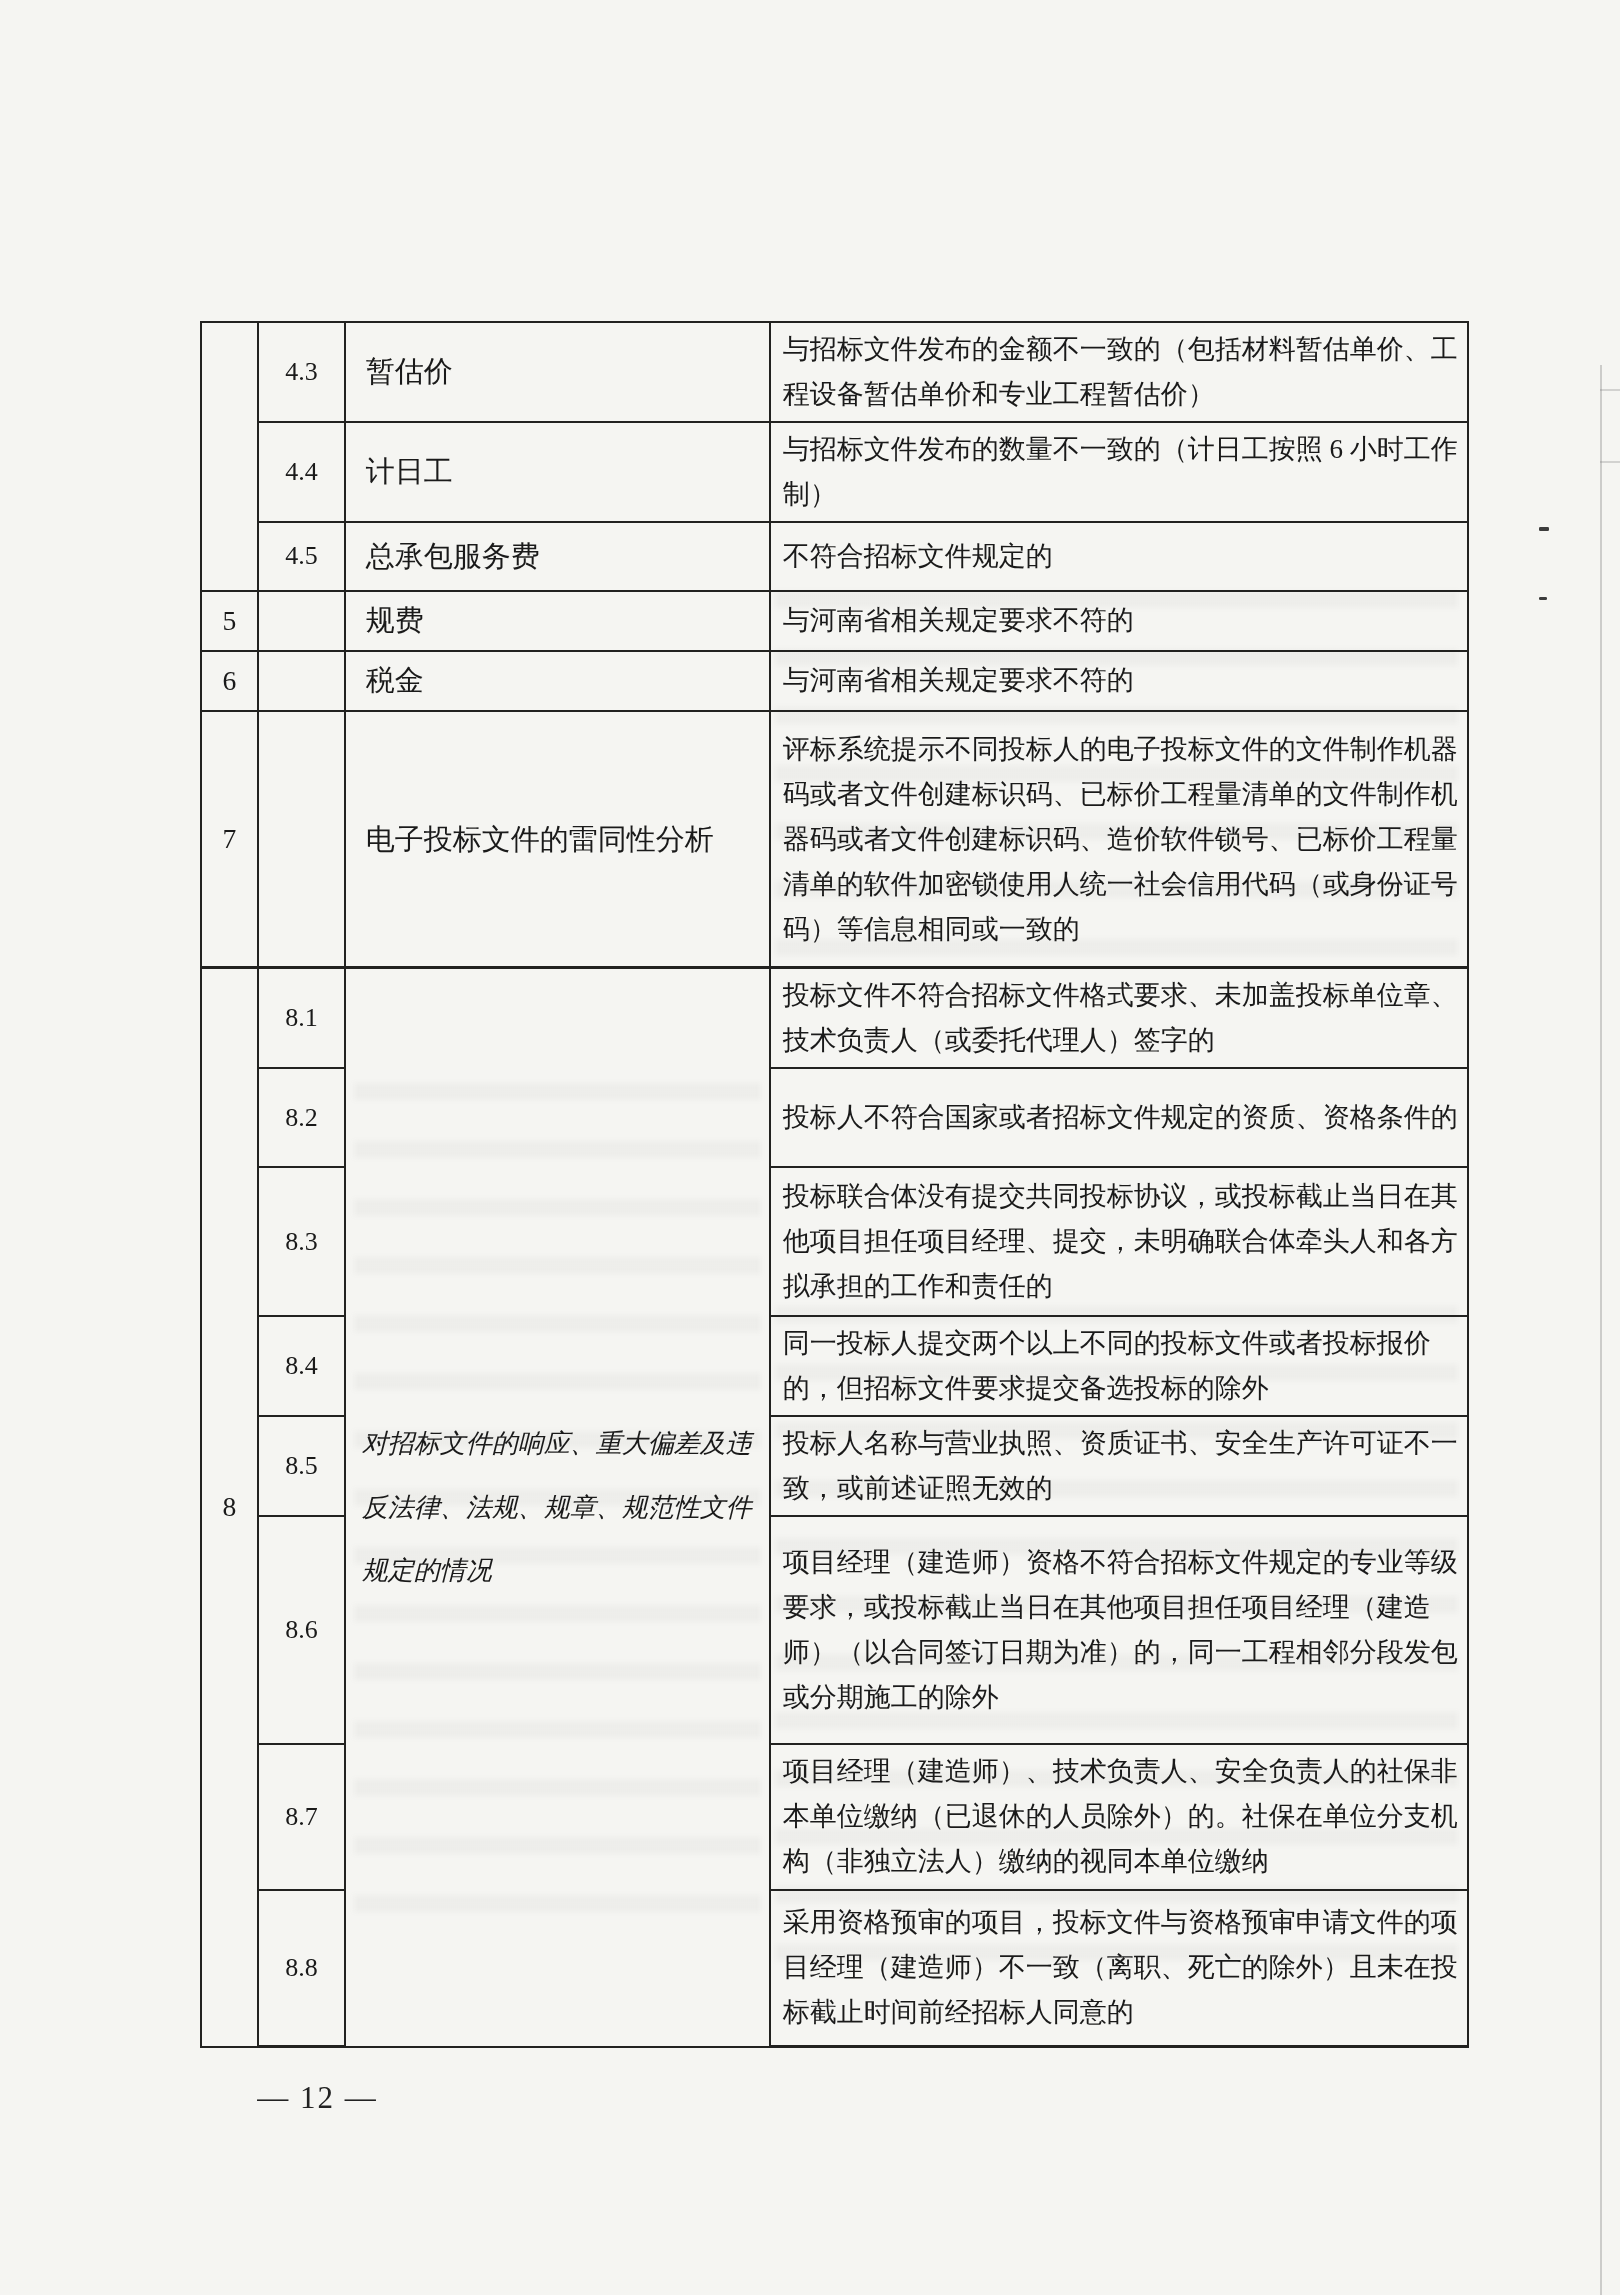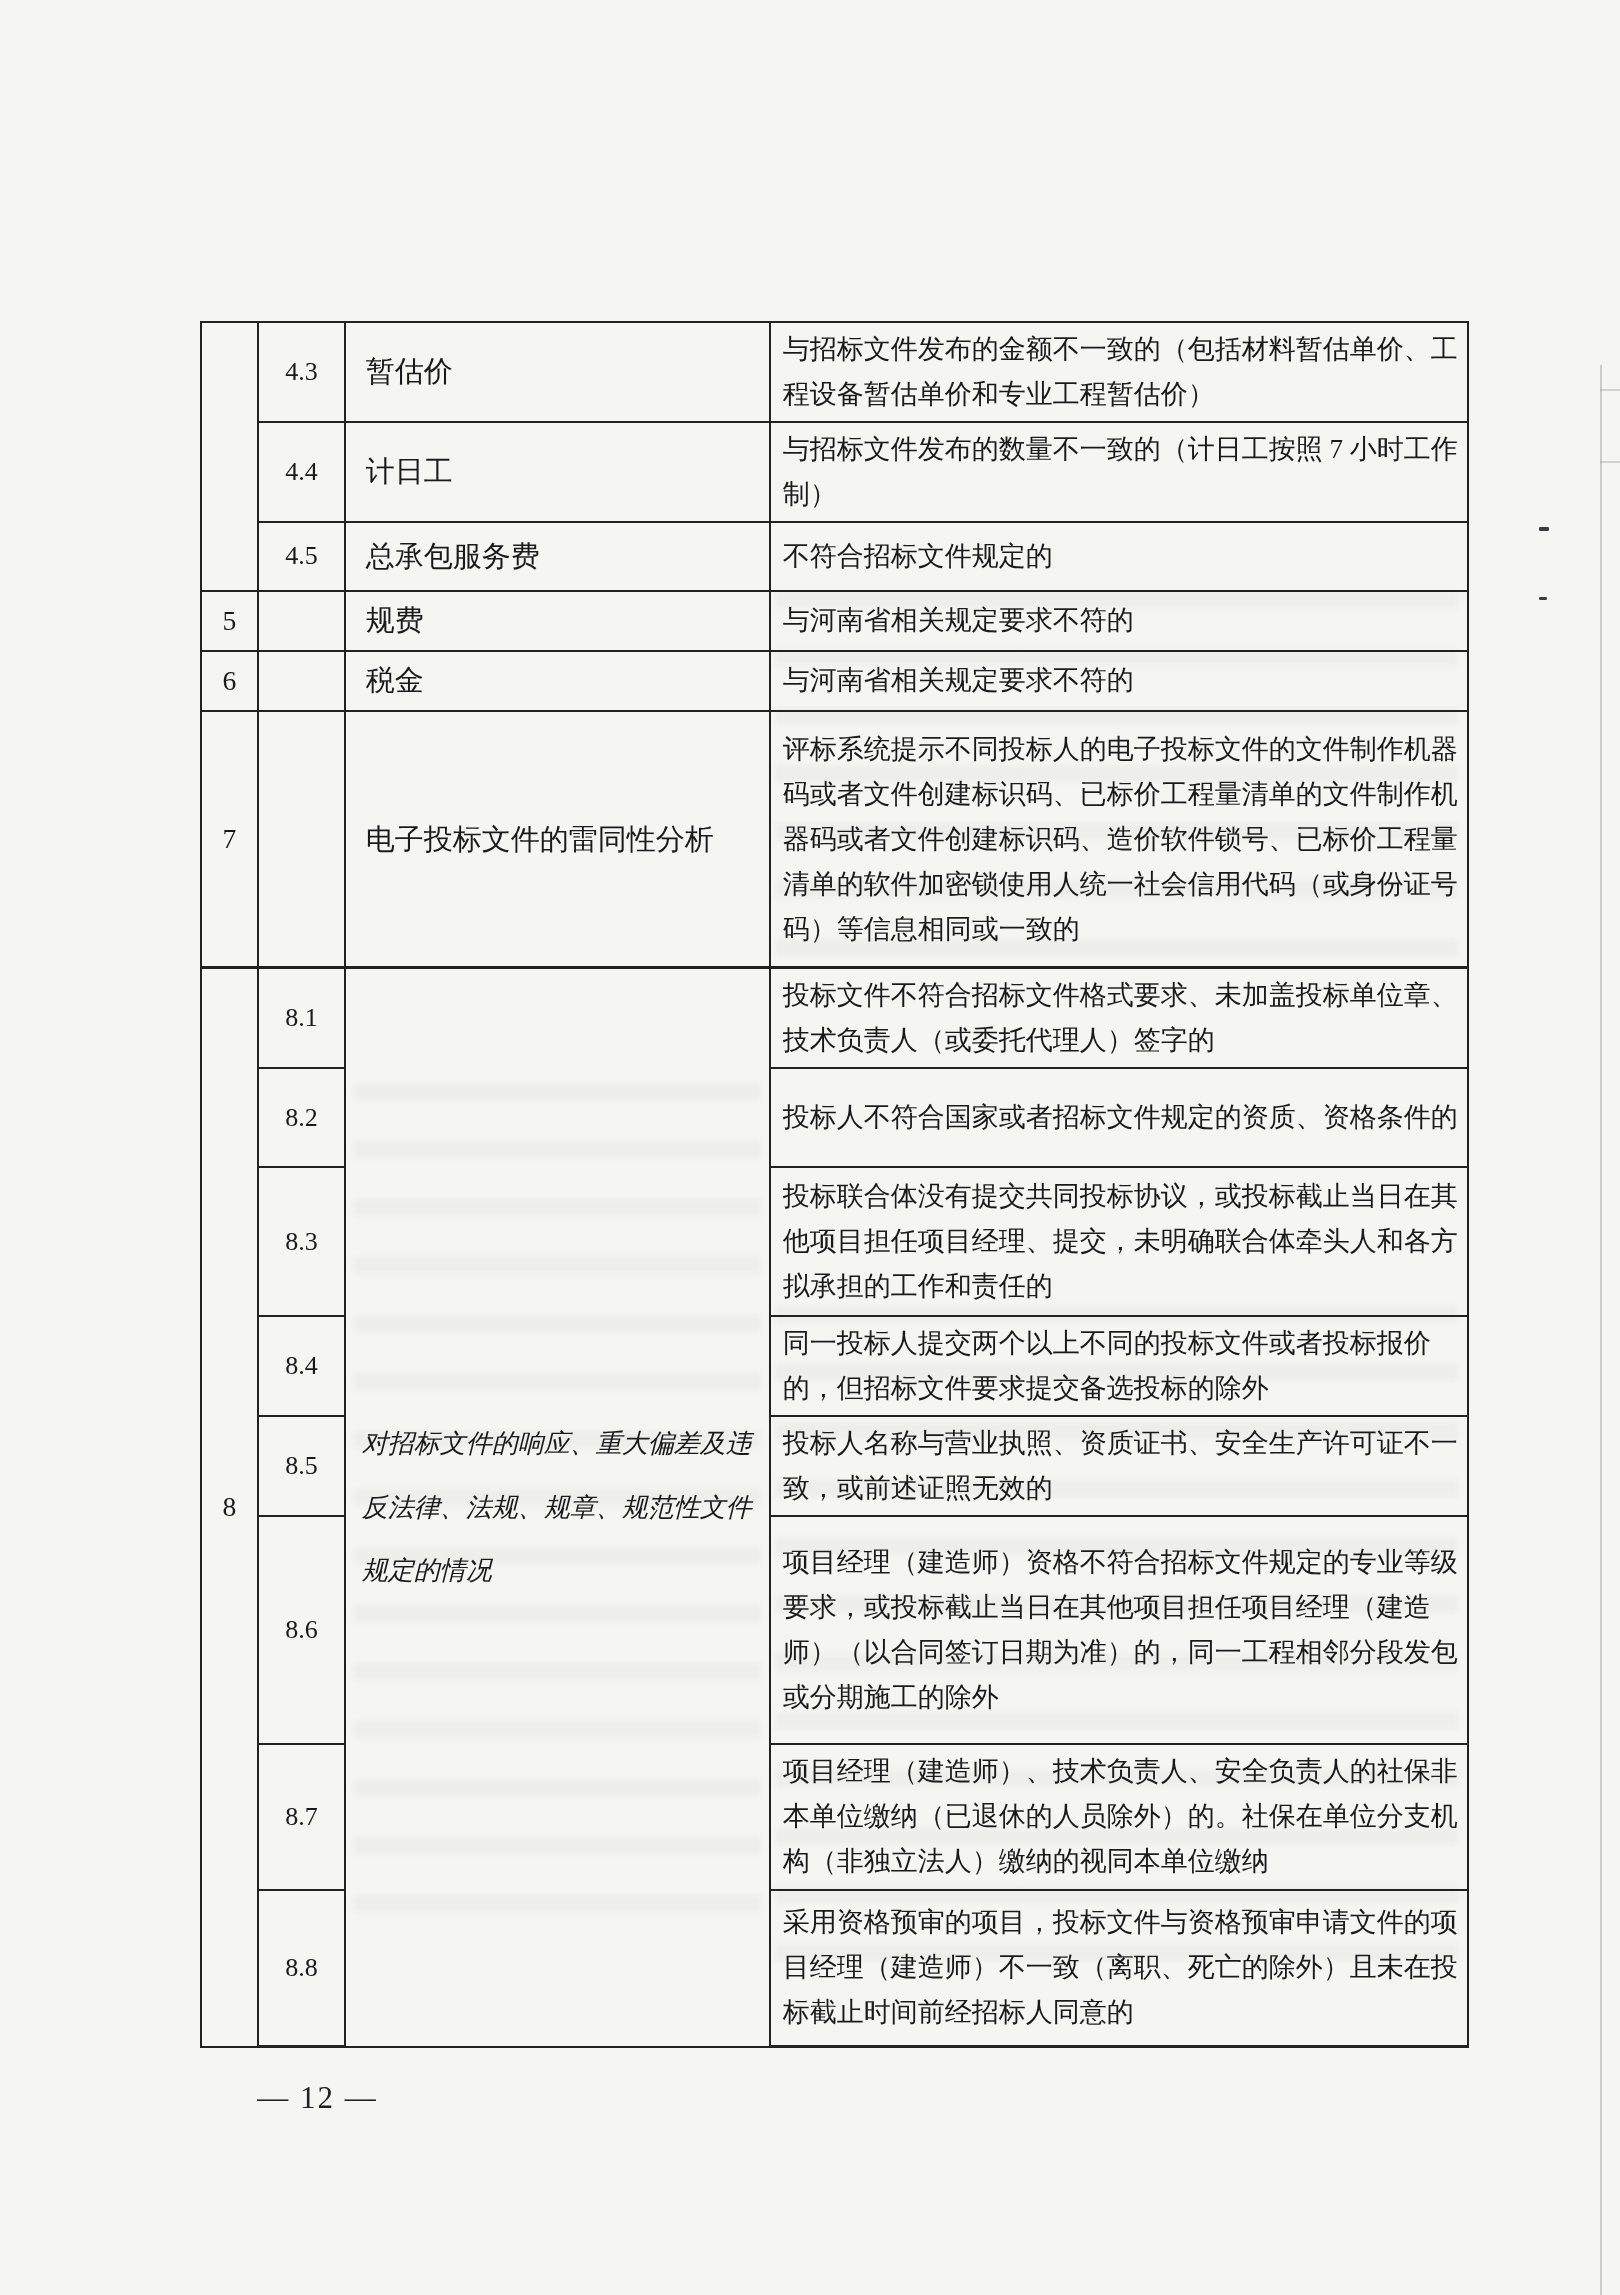--- a/index.html
+++ b/index.html
@@ -83,7 +83,7 @@
       <tr style="height:98px">
         <td class="c-sub">4.4</td>
         <td class="c-name">计日工</td>
-        <td class="c-desc">与招标文件发布的数量不一致的（计日工按照 7 小时工作制）</td>
+        <td class="c-desc">与招标文件发布的数量不一致的（计日工按照 6 小时工作制）</td>
       </tr>
       <tr style="height:69px">
         <td class="c-sub">4.5</td>

